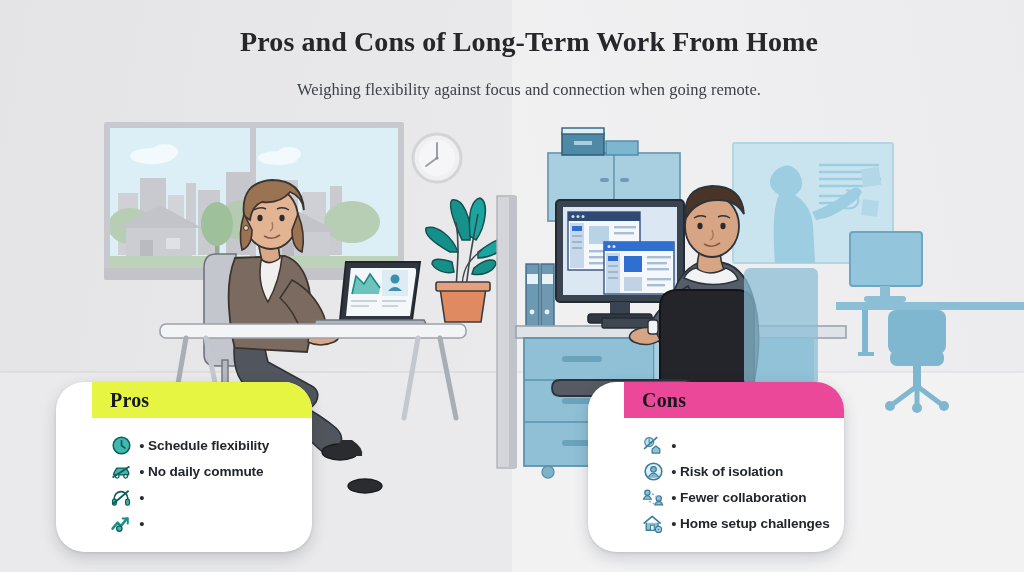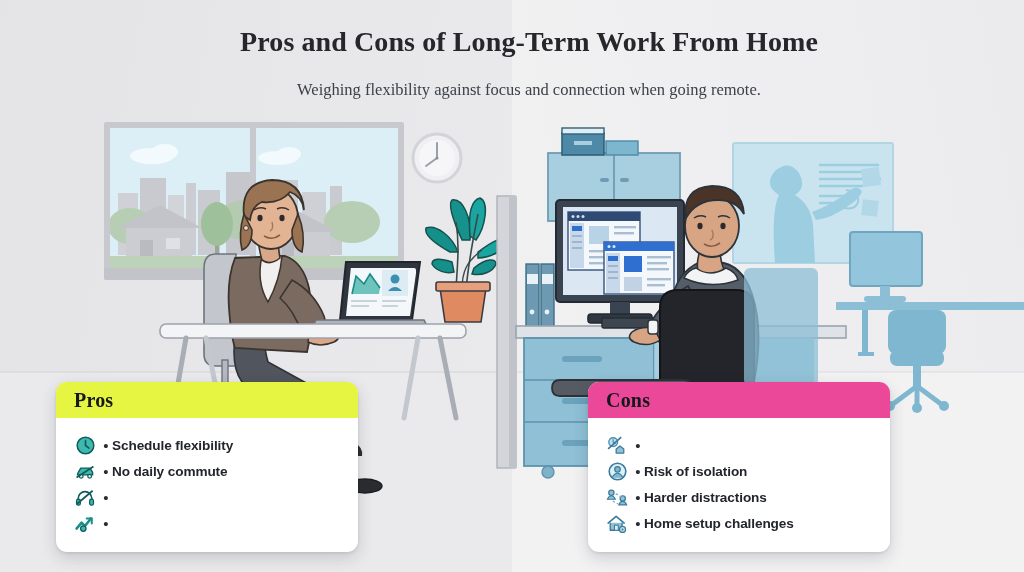--- a/index.html
+++ b/index.html
@@ -46,12 +46,13 @@
   
   .card {
     position: absolute;
-    width: 302px;
-    border-radius: 11px;
+    width: 256px;
+    border-radius: 28px;
     background: #ffffff;
     box-shadow: 0 6px 16px rgba(40,45,55,0.18), 0 1px 3px rgba(40,45,55,0.12);
     overflow: hidden;
     z-index: 8;
+    padding-left: 36px;
   }
   #pros-card { left: 56px; top: 382px; }
   #cons-card { left: 588px; top: 382px; }

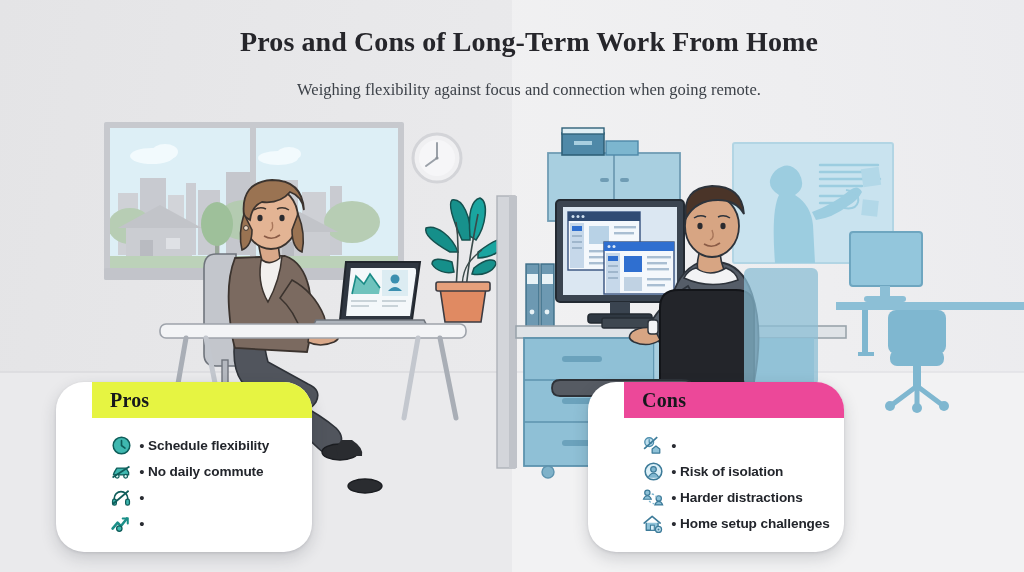--- a/index.html
+++ b/index.html
@@ -503,7 +503,7 @@
           </svg>
         </span>
         <span class="row-bullet">•</span>
-        <span class="row-text">Harder distractions</span>
+        <span class="row-text">Fewer collaboration</span>
       </div>
 
       <div class="row">

